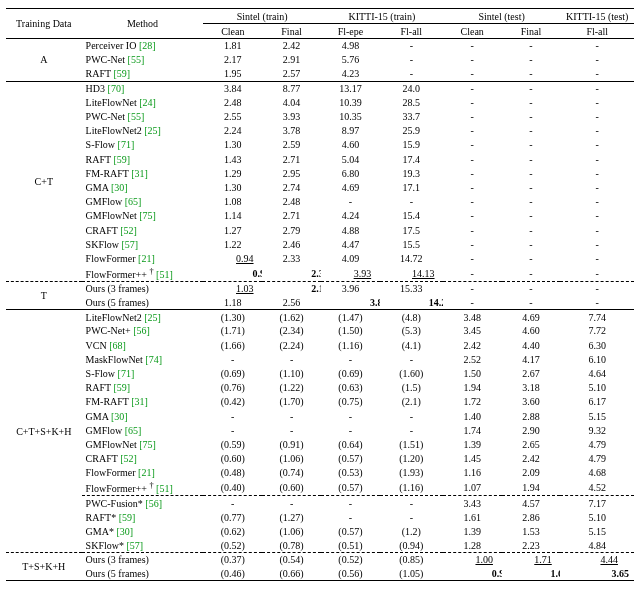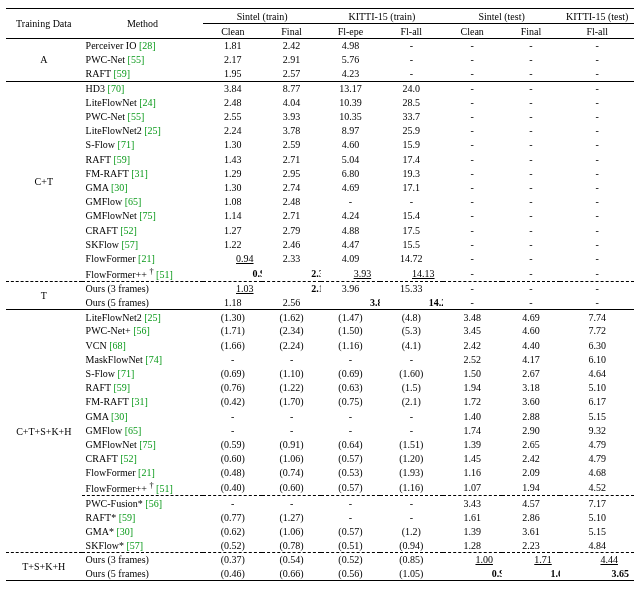--- a/index.html
+++ b/index.html
@@ -425,7 +425,7 @@
         <td>(0.57)</td>
         <td>(1.2)</td>
         <td>1.39</td>
-        <td>3.61</td>
+        <td>1.53</td>
         <td>5.15</td>
       </tr>
       <tr>

